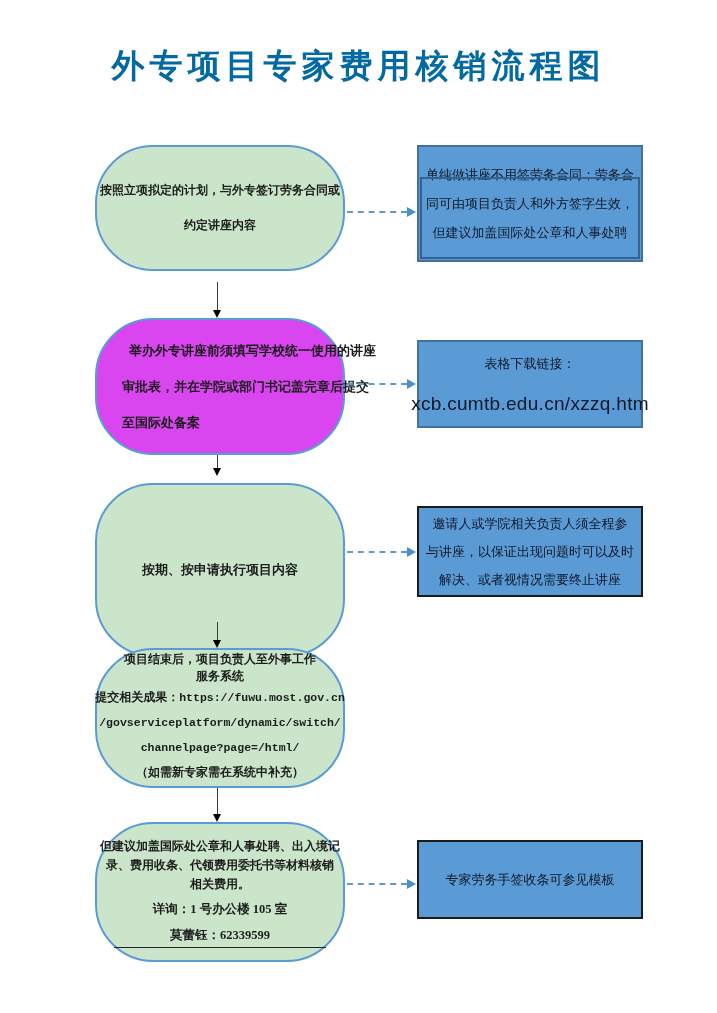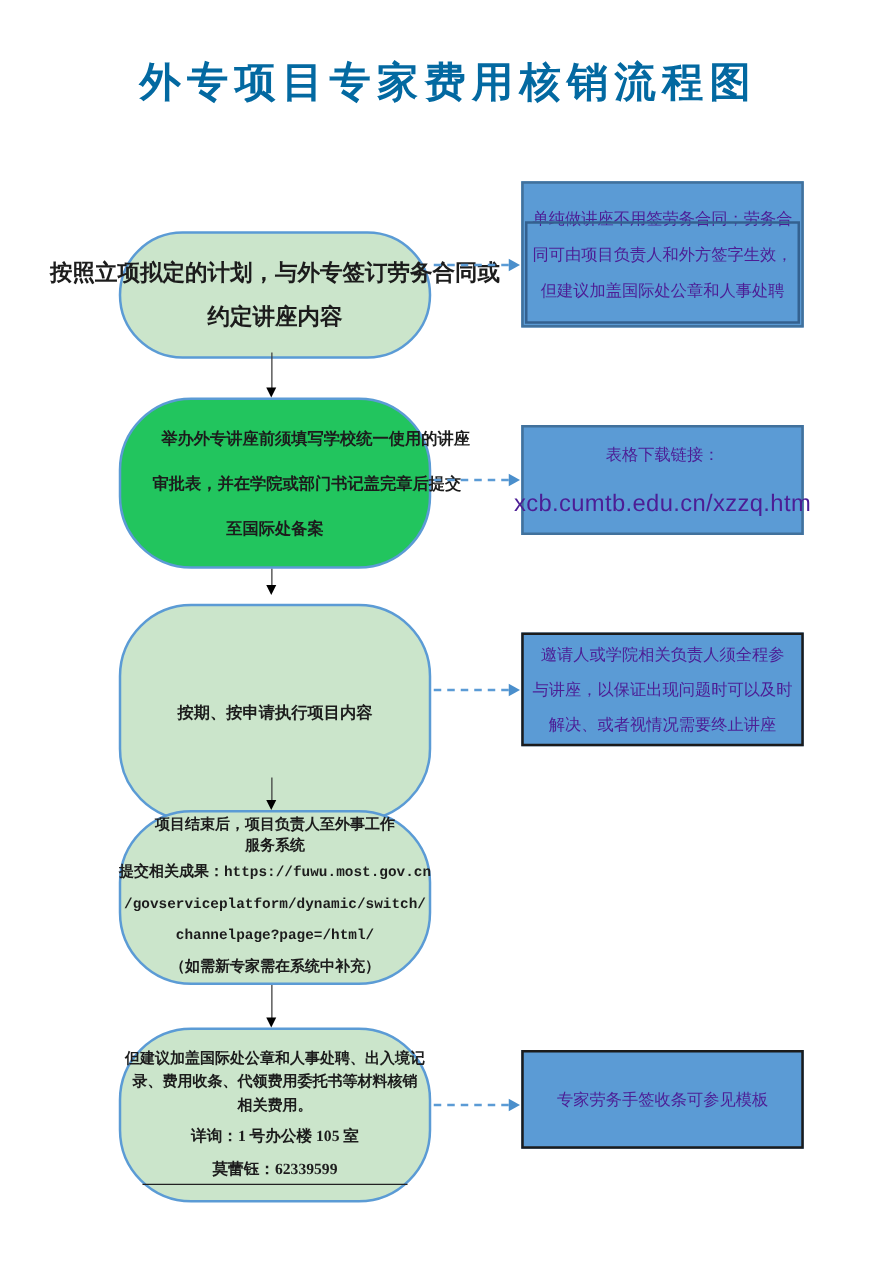--- a/index.html
+++ b/index.html
@@ -41,7 +41,7 @@
   
   .note {
     position:absolute; left:417px; width:226px; box-sizing:border-box;
-    background:#5b9bd5; border:2px solid #41719c; color:#4c1d95;
+    background:#5b9bd5; border:2px solid #41719c; color:#0f172a;
     display:flex; flex-direction:column; justify-content:center; align-items:center;
     font-size:13px; text-align:center;
   }

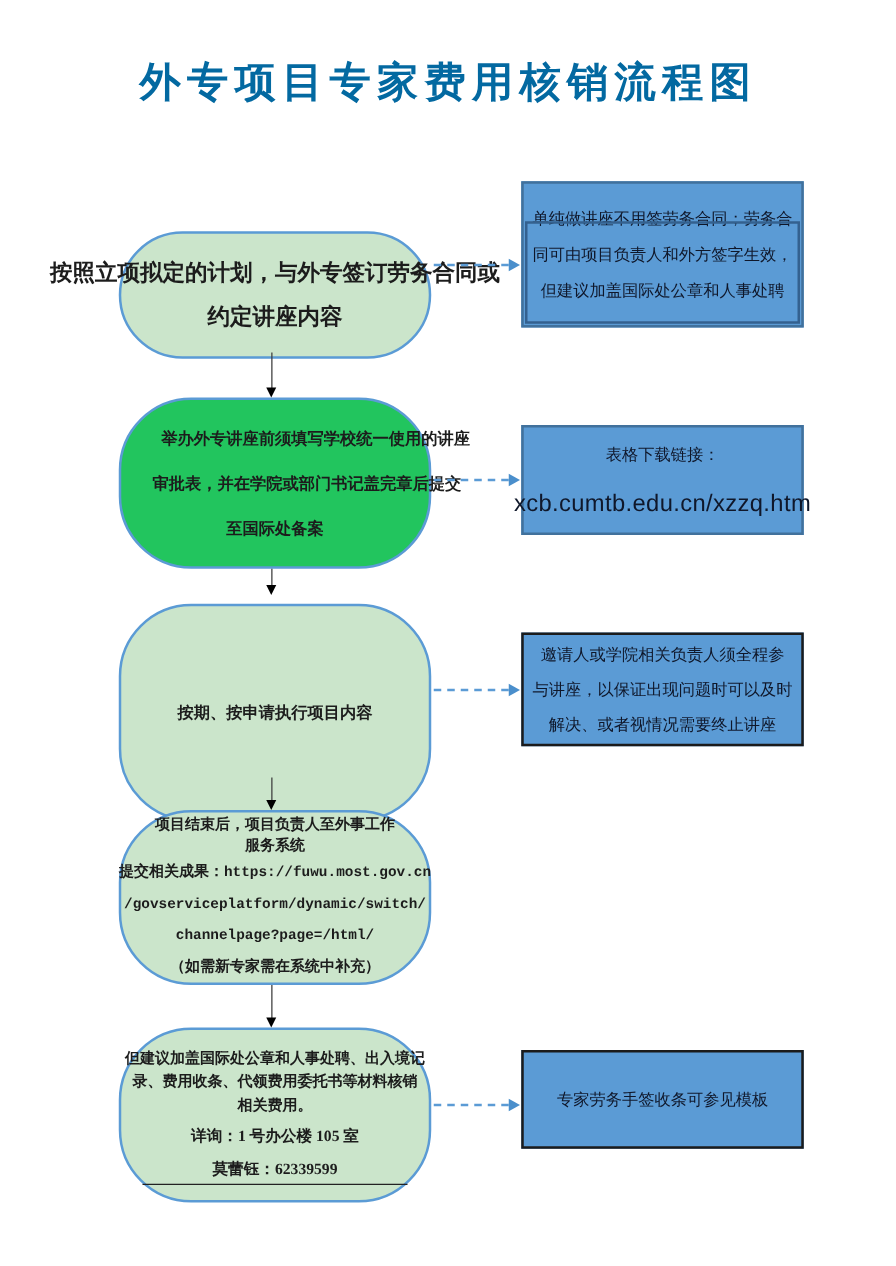--- a/index.html
+++ b/index.html
@@ -20,7 +20,7 @@
     color:#1c1c1c; font-weight:bold; text-align:center;
   }
   .stadium.white { background:#22c55e;text-align:center; }
-  .s1 { top:145px; height:102px; font-size:18px;margin-top:40px; }
+  .s1 { top:145px; height:126px; font-size:12px; }
   .s1 .ln { line-height:35px; }
   .s2 { top:318px; height:137px; font-size:13px; align-items:stretch; padding:0 25px; text-align:left; }
   .s2 .ln { line-height:36px; }

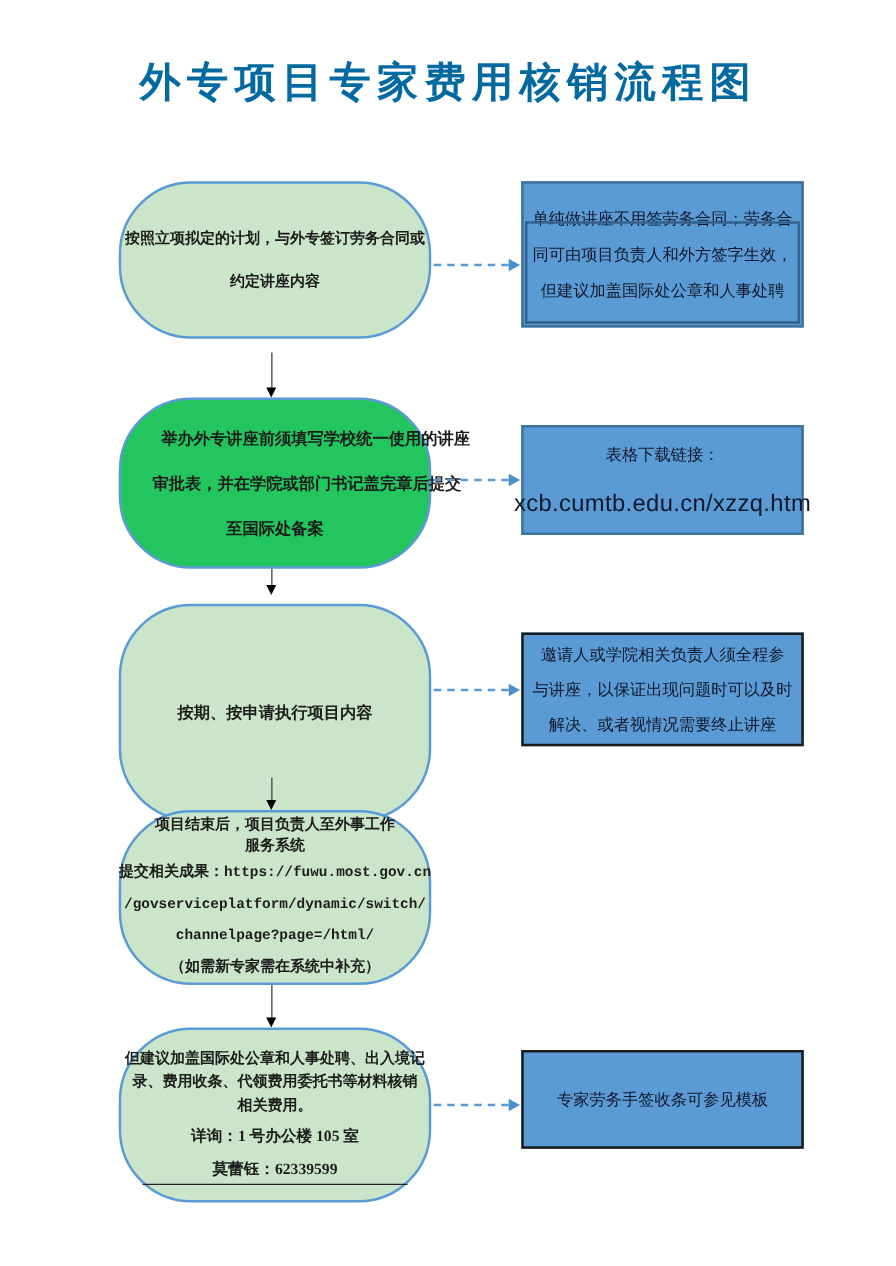--- a/index.html
+++ b/index.html
@@ -19,7 +19,7 @@
     display:flex; flex-direction:column; justify-content:center; align-items:center;
     color:#1c1c1c; font-weight:bold; text-align:center;
   }
-  .stadium.white { background:#22c55e;text-align:center; }
+  .stadium.white { background:#d946ef; }
   .s1 { top:145px; height:126px; font-size:12px; }
   .s1 .ln { line-height:35px; }
   .s2 { top:318px; height:137px; font-size:13px; align-items:stretch; padding:0 25px; text-align:left; }

